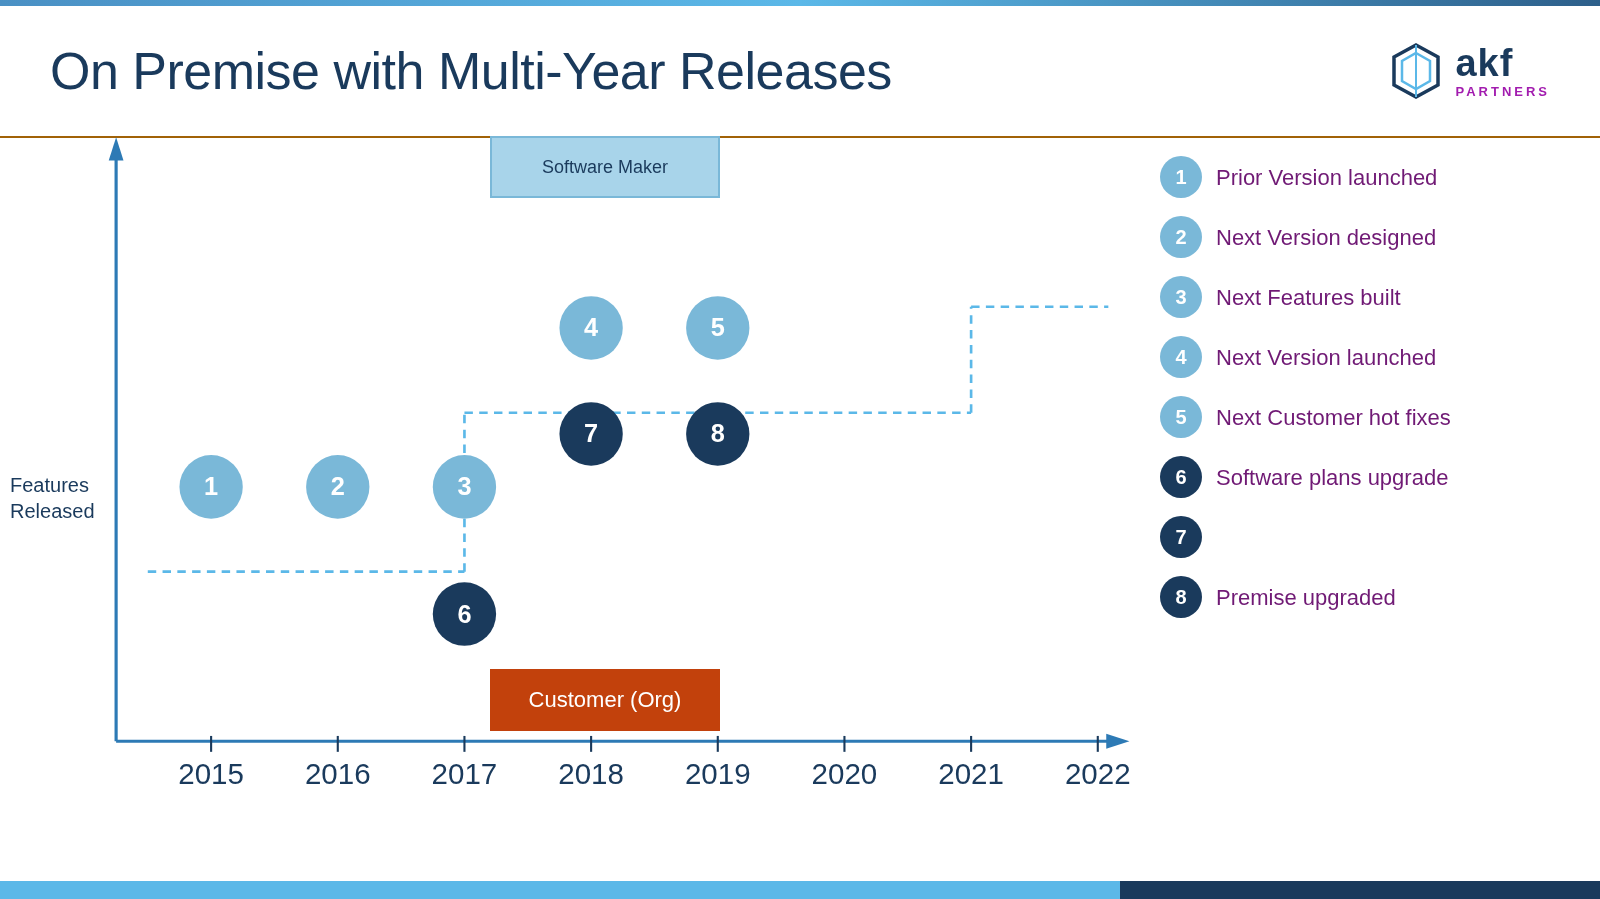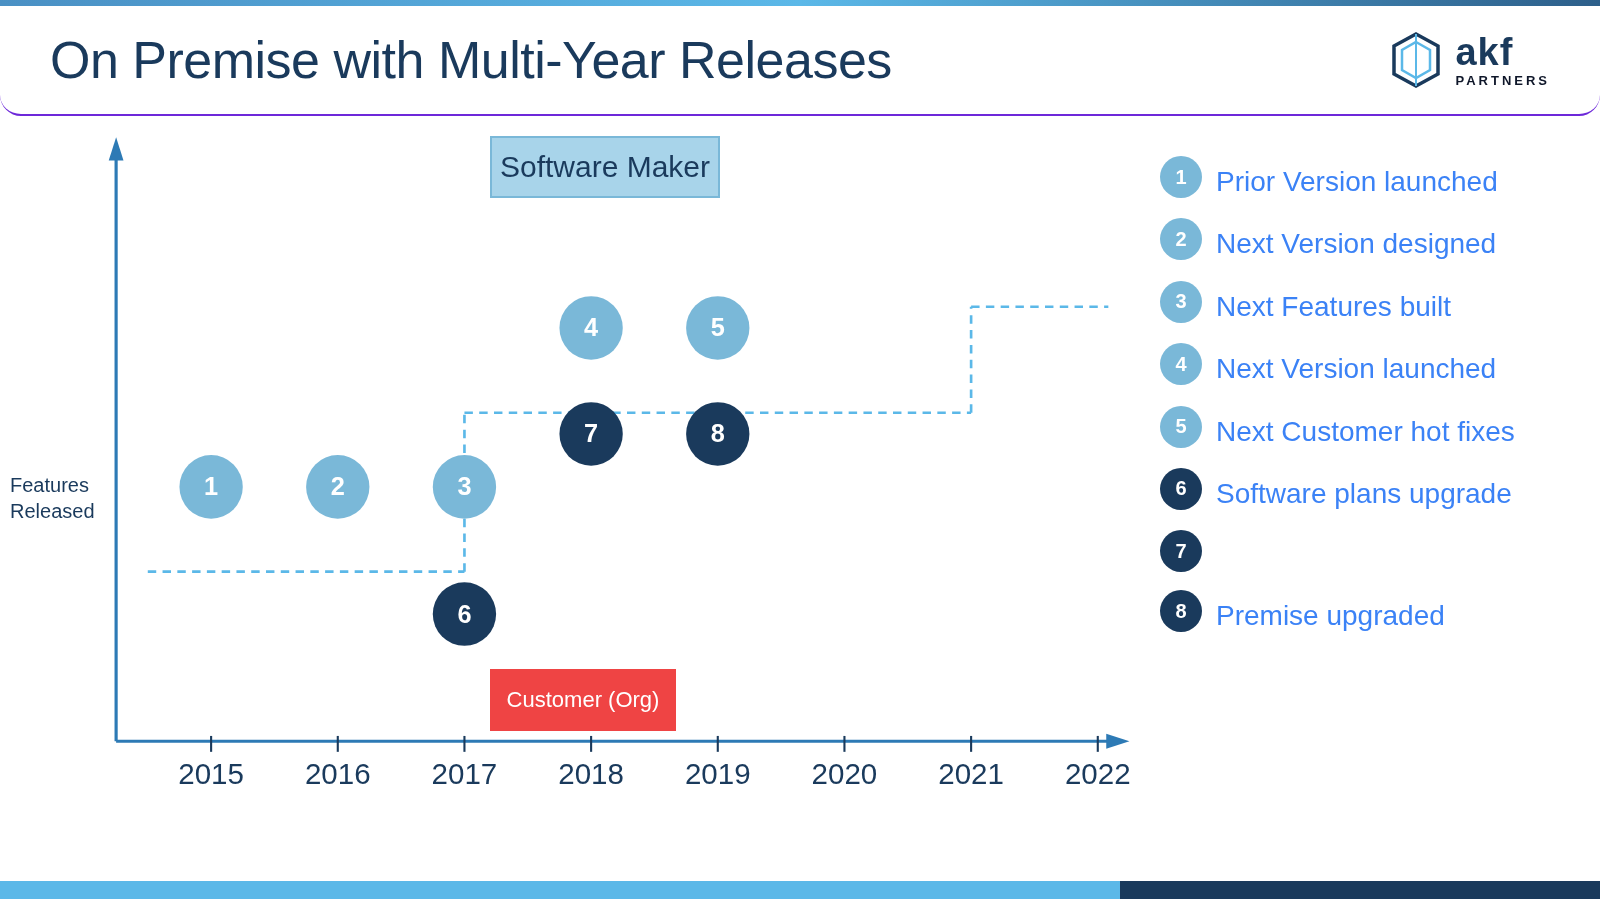--- a/index.html
+++ b/index.html
@@ -25,13 +25,12 @@
       position: absolute;
       top: 6px;
       left: 0; right: 0;
-      height: 110px;
+      height: 132px;
       display: flex;
       align-items: center;
       justify-content: space-between;
       padding: 0 50px;
-      border-bottom: 2px solid #6d28d9;
-      border-radius: 21px;
+      border-bottom: 2px solid #a16207;
     }
 
     .page-title {

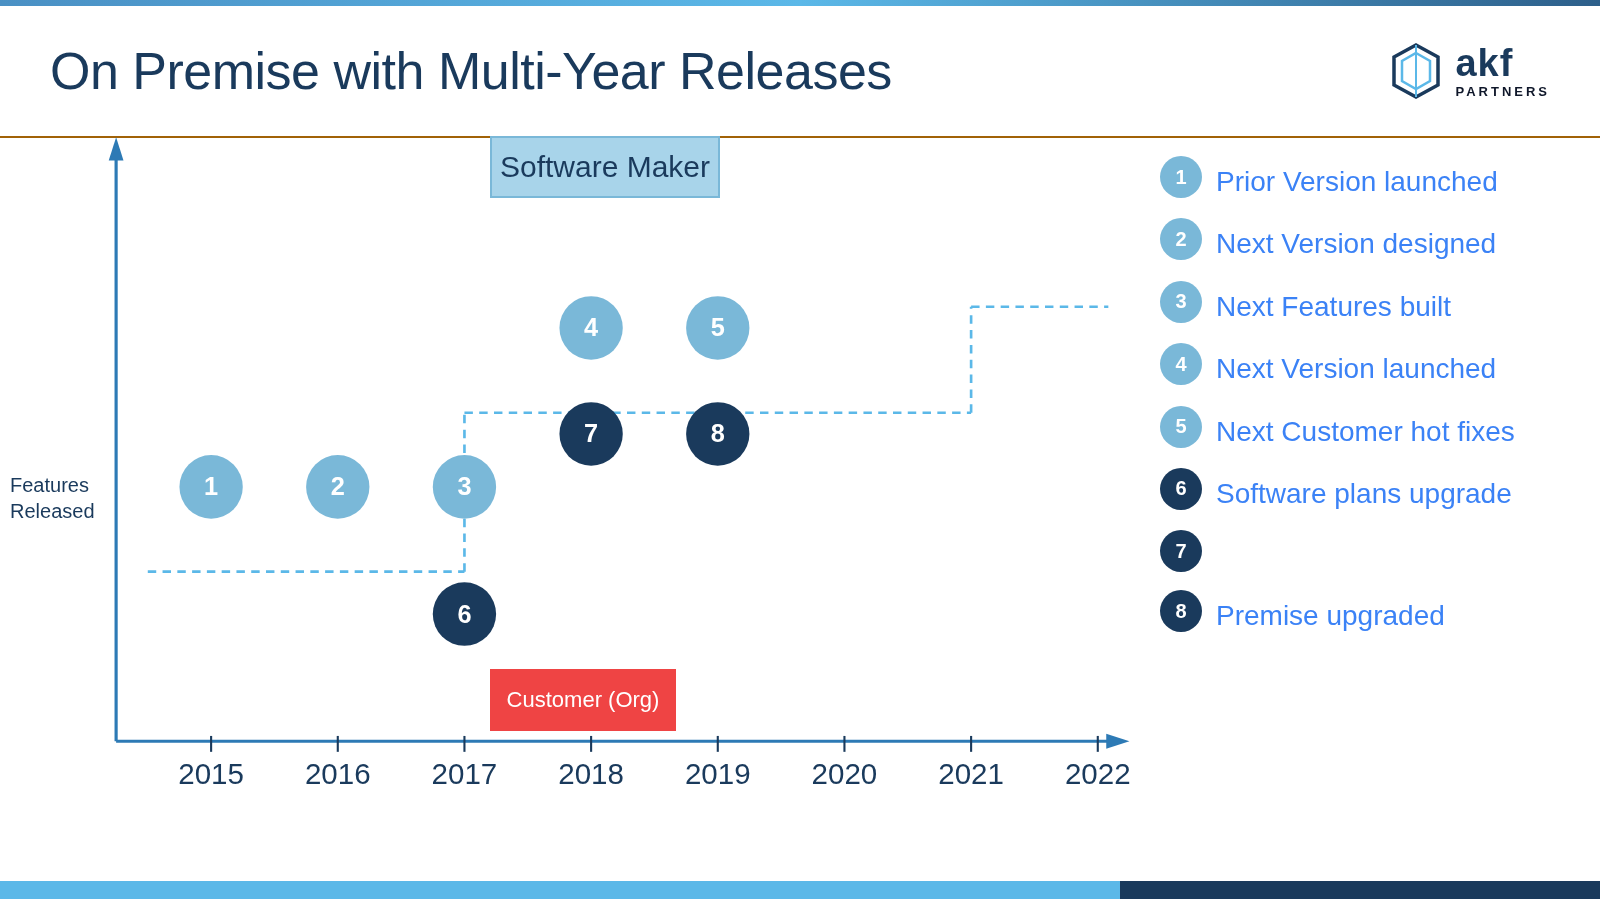--- a/index.html
+++ b/index.html
@@ -69,7 +69,7 @@
     .logo-partners {
       font-size: 13px;
       font-weight: 600;
-      color: #0f172a;
+      color: #a21caf;
       letter-spacing: 3px;
       margin-top: 2px;
     }

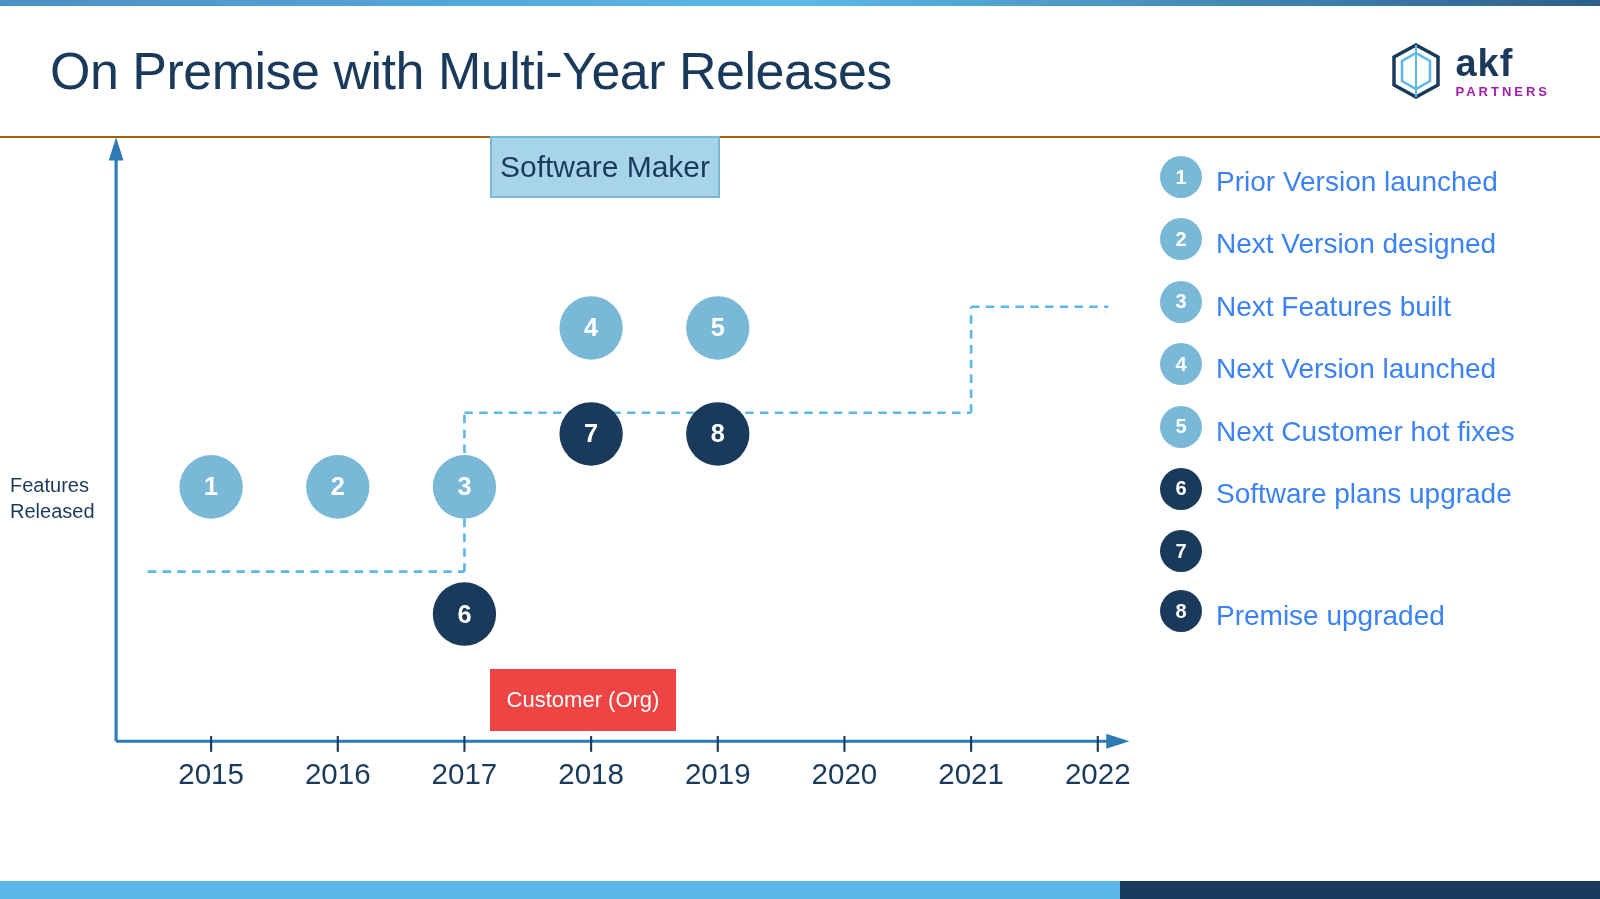--- a/index.html
+++ b/index.html
@@ -110,7 +110,7 @@
       display: flex;
       align-items: center;
       justify-content: center;
-      font-size: 30px;
+      font-size: 18px;
       color: #1a3a5c;
       font-weight: 400;
     }

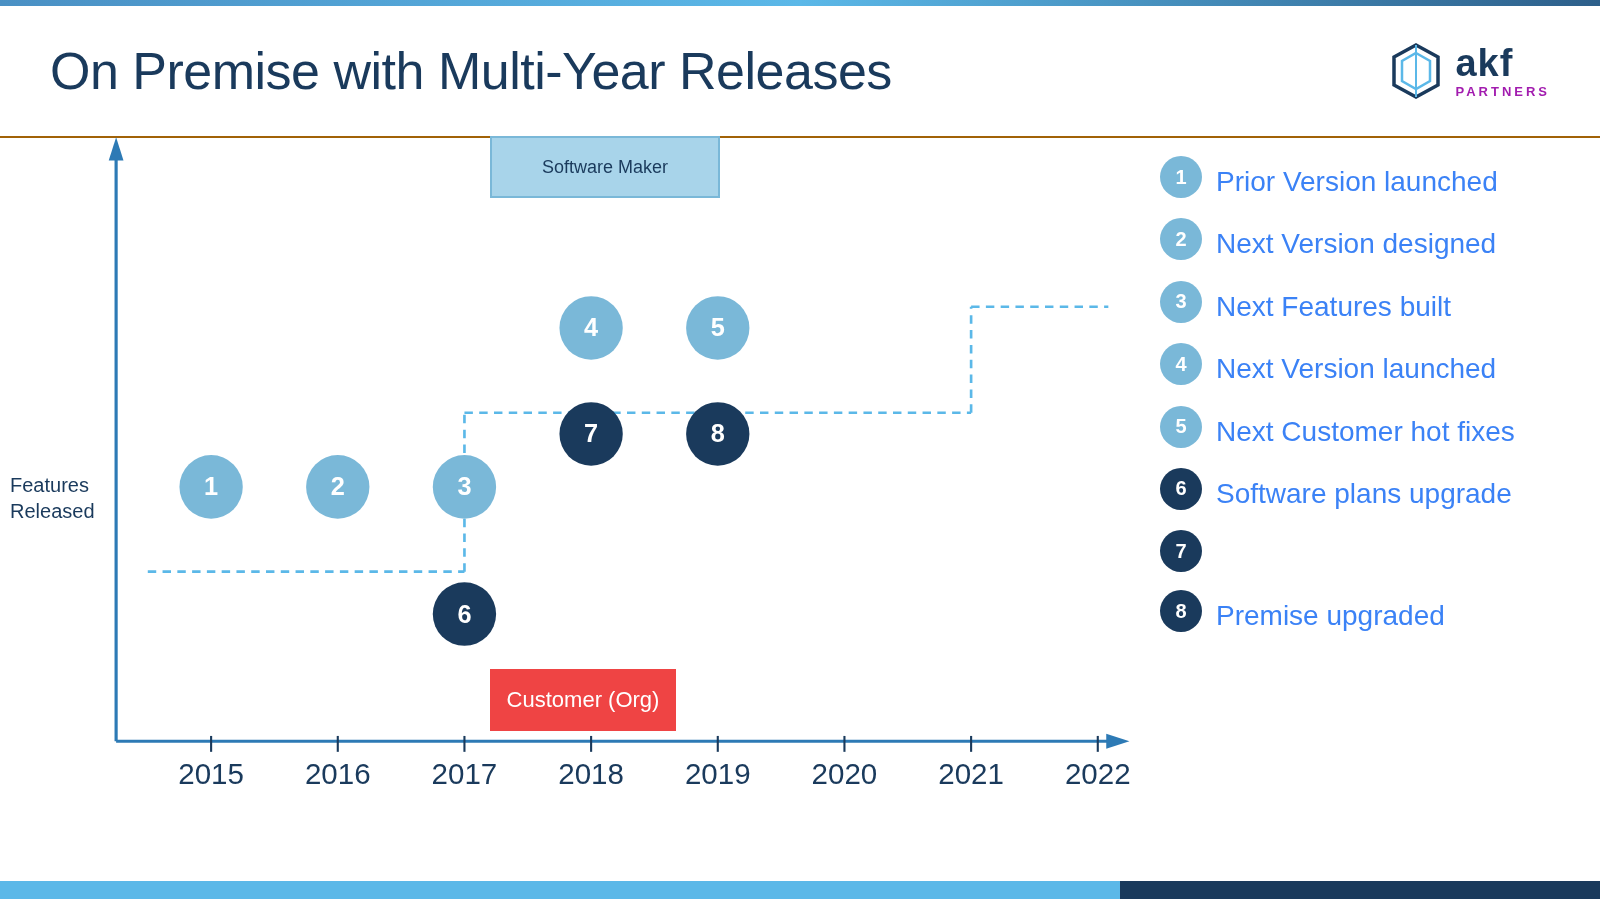--- a/index.html
+++ b/index.html
@@ -183,8 +183,8 @@
     }
 
     .legend-text {
-      font-size: 28px;
-      color: #3b82f6;
+      font-size: 22px;
+      color: #701a75;
       line-height: 1.3;
       padding-top: 8px;
       text-align: right;

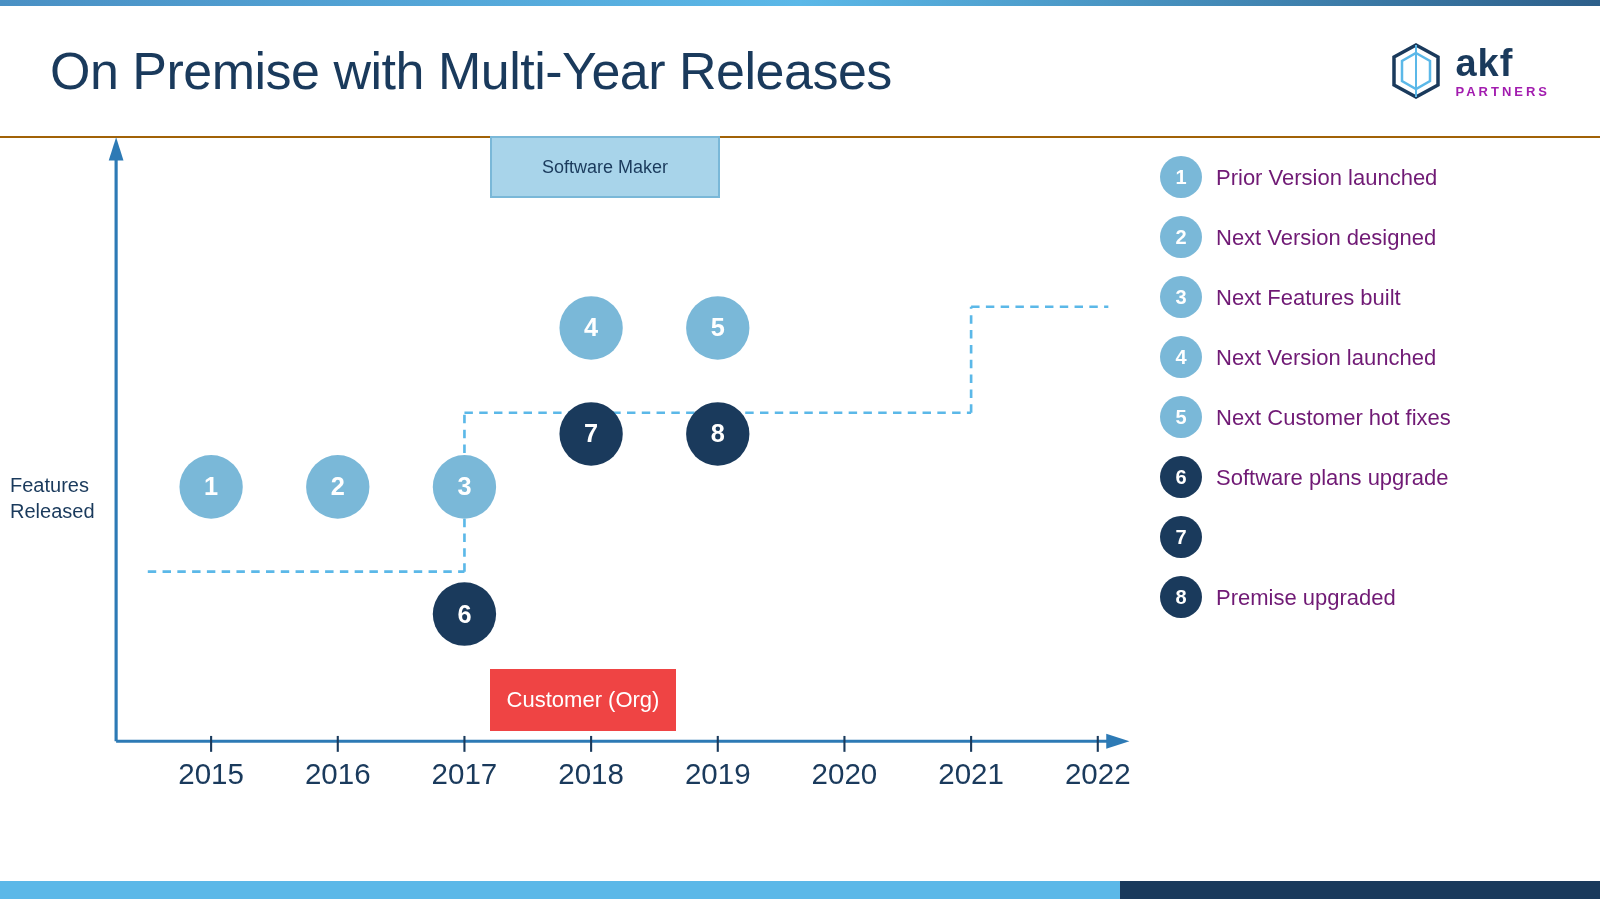--- a/index.html
+++ b/index.html
@@ -120,9 +120,9 @@
       position: absolute;
       bottom: 148px;
       left: 490px;
-      width: 186px;
+      width: 230px;
       height: 62px;
-      background: #ef4444;
+      background: #c2410c;
       display: flex;
       align-items: center;
       justify-content: center;

